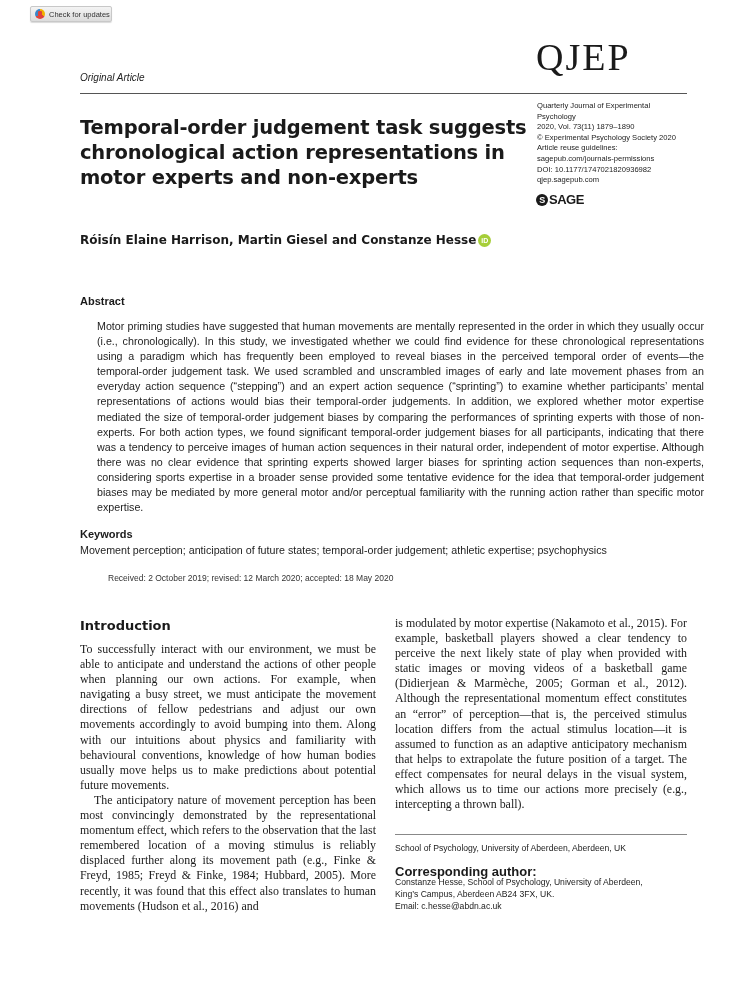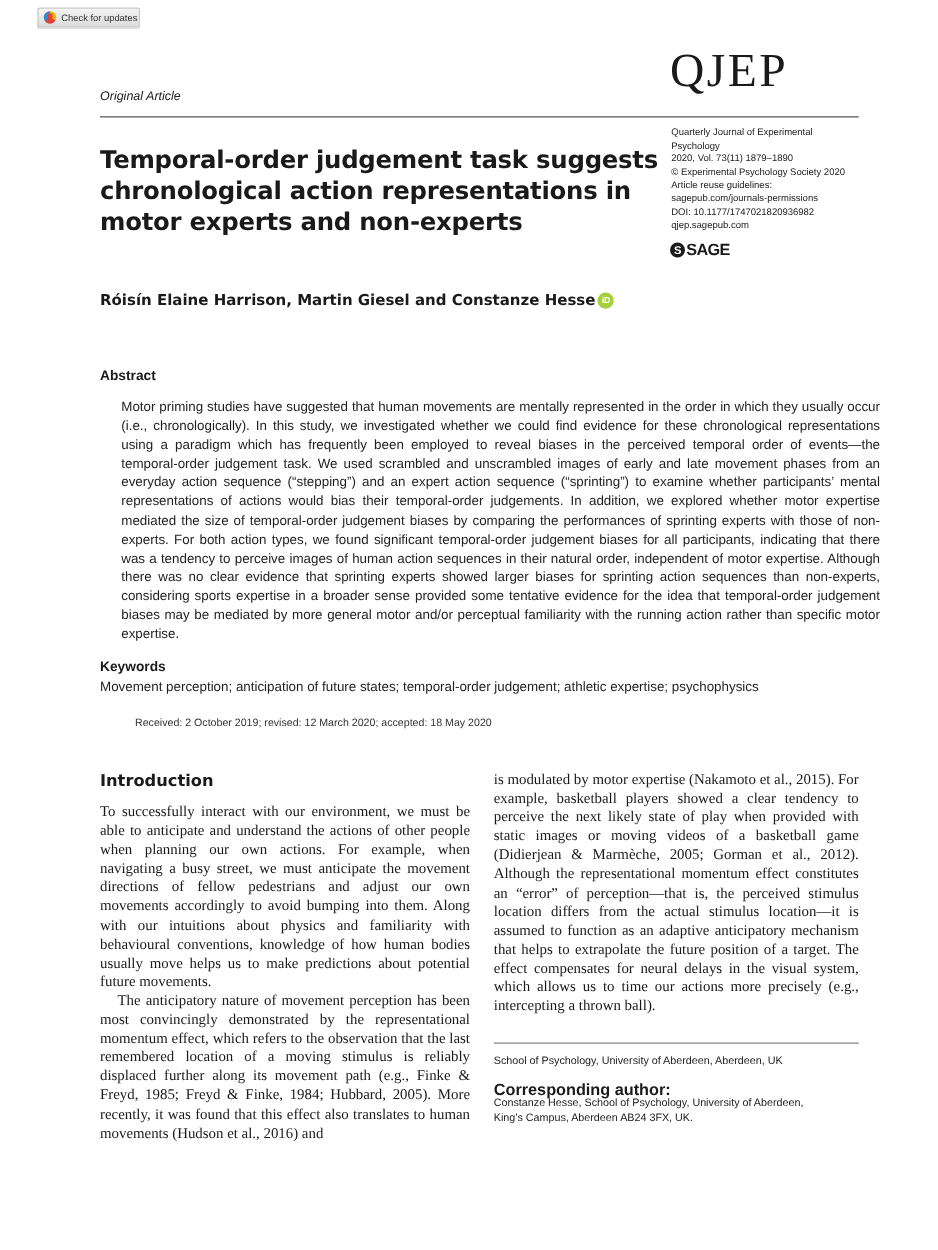--- a/index.html
+++ b/index.html
@@ -169,6 +169,7 @@
 <div class="abs corr-text">
   <div>Constanze Hesse, School of Psychology, University of Aberdeen,</div>
   <div>King’s Campus, Aberdeen AB24 3FX, UK.</div>
+  <div>Email: c.hesse@abdn.ac.uk</div>
 </div>
 
 </body></html>

